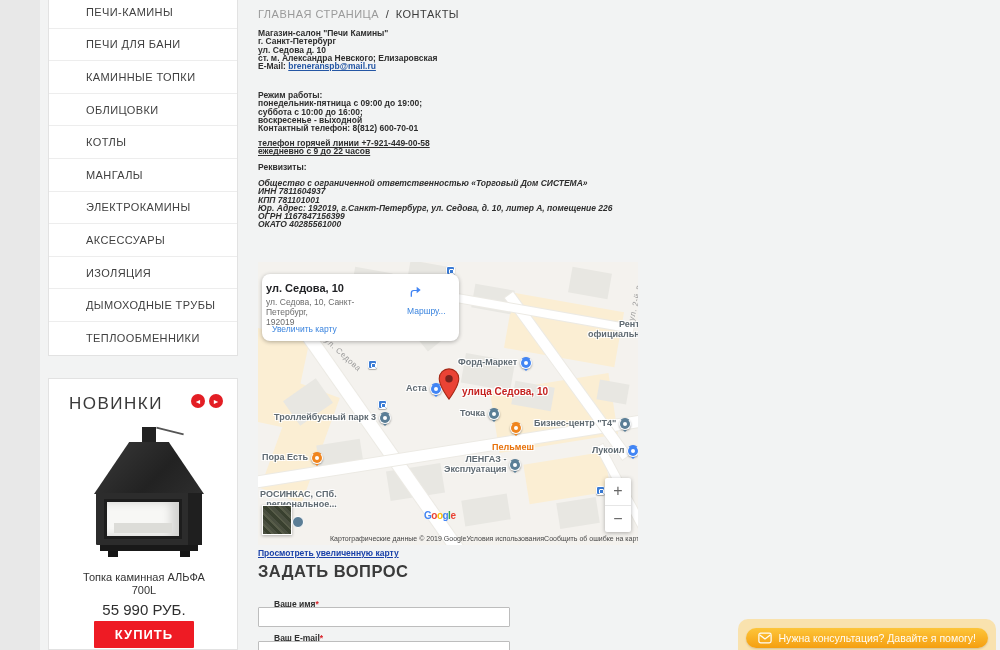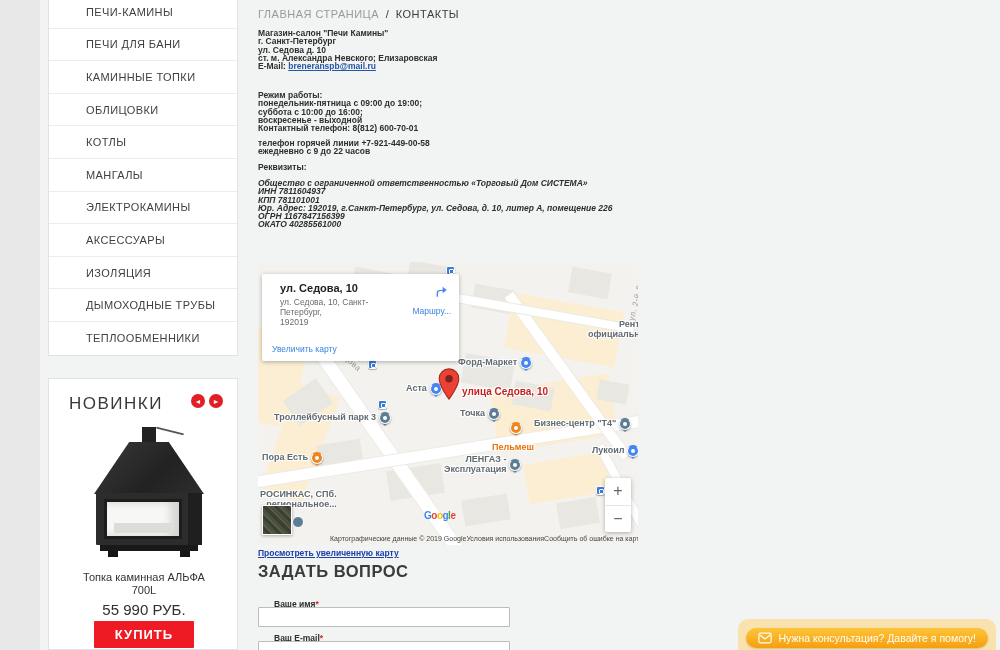--- a/index.html
+++ b/index.html
@@ -56,7 +56,7 @@
   .tblock div, .tblock p { line-height:8.3px; }
   #addr-block { top:29px; }
   #sched-block { top:91px; }
-  #hot-block { top:139px; }
+  #hot-block { top:139px;text-decoration:underline; }
   #req-title { top:163px; }
   #req-block { top:179px;font-style:italic; }
   .email-link { color:#2456a4; text-decoration:underline; cursor:pointer; font-weight:bold; }

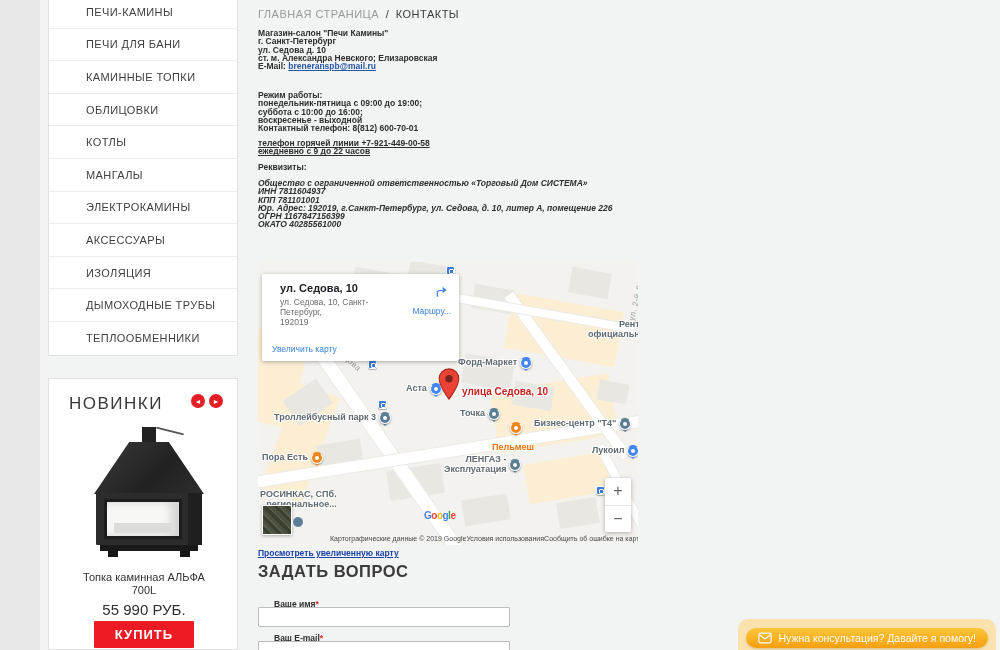--- a/index.html
+++ b/index.html
@@ -85,8 +85,8 @@
     text-shadow:1px 1px 0 #fff,-1px -1px 0 #fff,1px -1px 0 #fff,-1px 1px 0 #fff; }
   .red-marker { position:absolute; left:180px; top:106px; cursor:pointer; }
 
-  .info-window { position:absolute; left:4px; top:12px; width:197px; height:87px; background:#fff;
-    box-shadow:0 1px 4px rgba(0,0,0,.3); border-radius:2px; padding:8px 18px; }
+  .info-window { position:absolute; left:4px; top:12px; width:197px; height:67px; background:#fff;
+    box-shadow:0 1px 4px rgba(0,0,0,.3); border-radius:8px; padding:8px 4px; }
   .iw-title { font-size:11px; font-weight:bold; color:#202124; }
   .iw-addr { font-size:8.5px; color:#6b6b6b; margin-top:3px; line-height:10px; width:120px; }
   .iw-zoom-link { position:absolute; left:10px; bottom:7px; font-size:8.5px; color:#3a84df; cursor:pointer; }

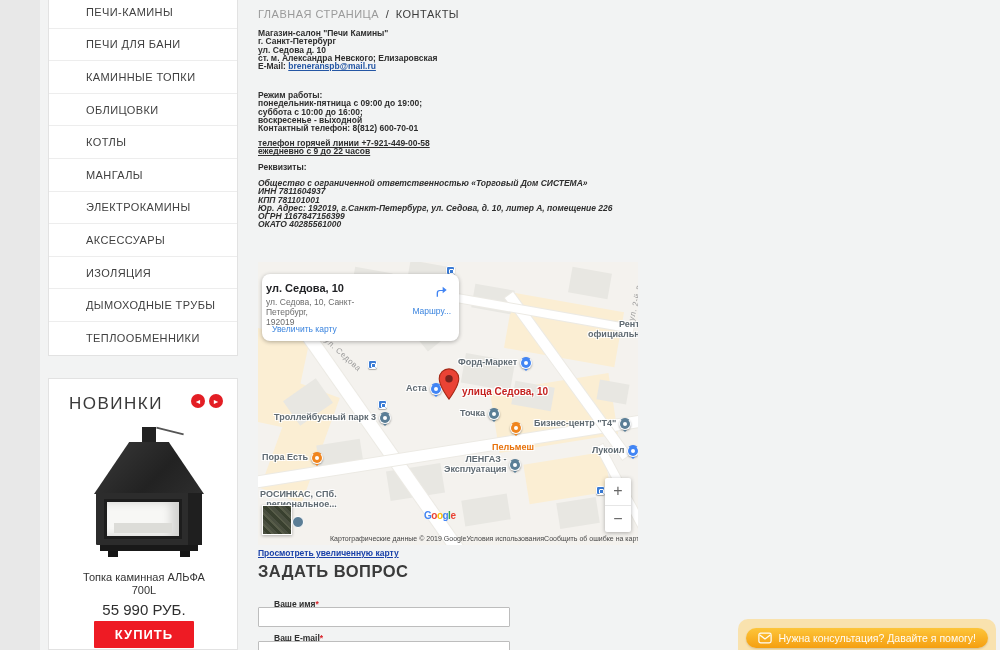--- a/index.html
+++ b/index.html
@@ -90,7 +90,7 @@
   .iw-title { font-size:11px; font-weight:bold; color:#202124; }
   .iw-addr { font-size:8.5px; color:#6b6b6b; margin-top:3px; line-height:10px; width:120px; }
   .iw-zoom-link { position:absolute; left:10px; bottom:7px; font-size:8.5px; color:#3a84df; cursor:pointer; }
-  .iw-directions { position:absolute; right:8px; top:10px; width:44px; text-align:right; cursor:pointer; }
+  .iw-directions { position:absolute; right:8px; top:10px; width:44px; text-align:left; cursor:pointer; }
   .iw-dir-label { font-size:8.5px; color:#3a84df; margin-top:2px; }
 
   .zoom-ctrl { position:absolute; left:347px; top:216px; width:26px; height:54px; background:#fff;

